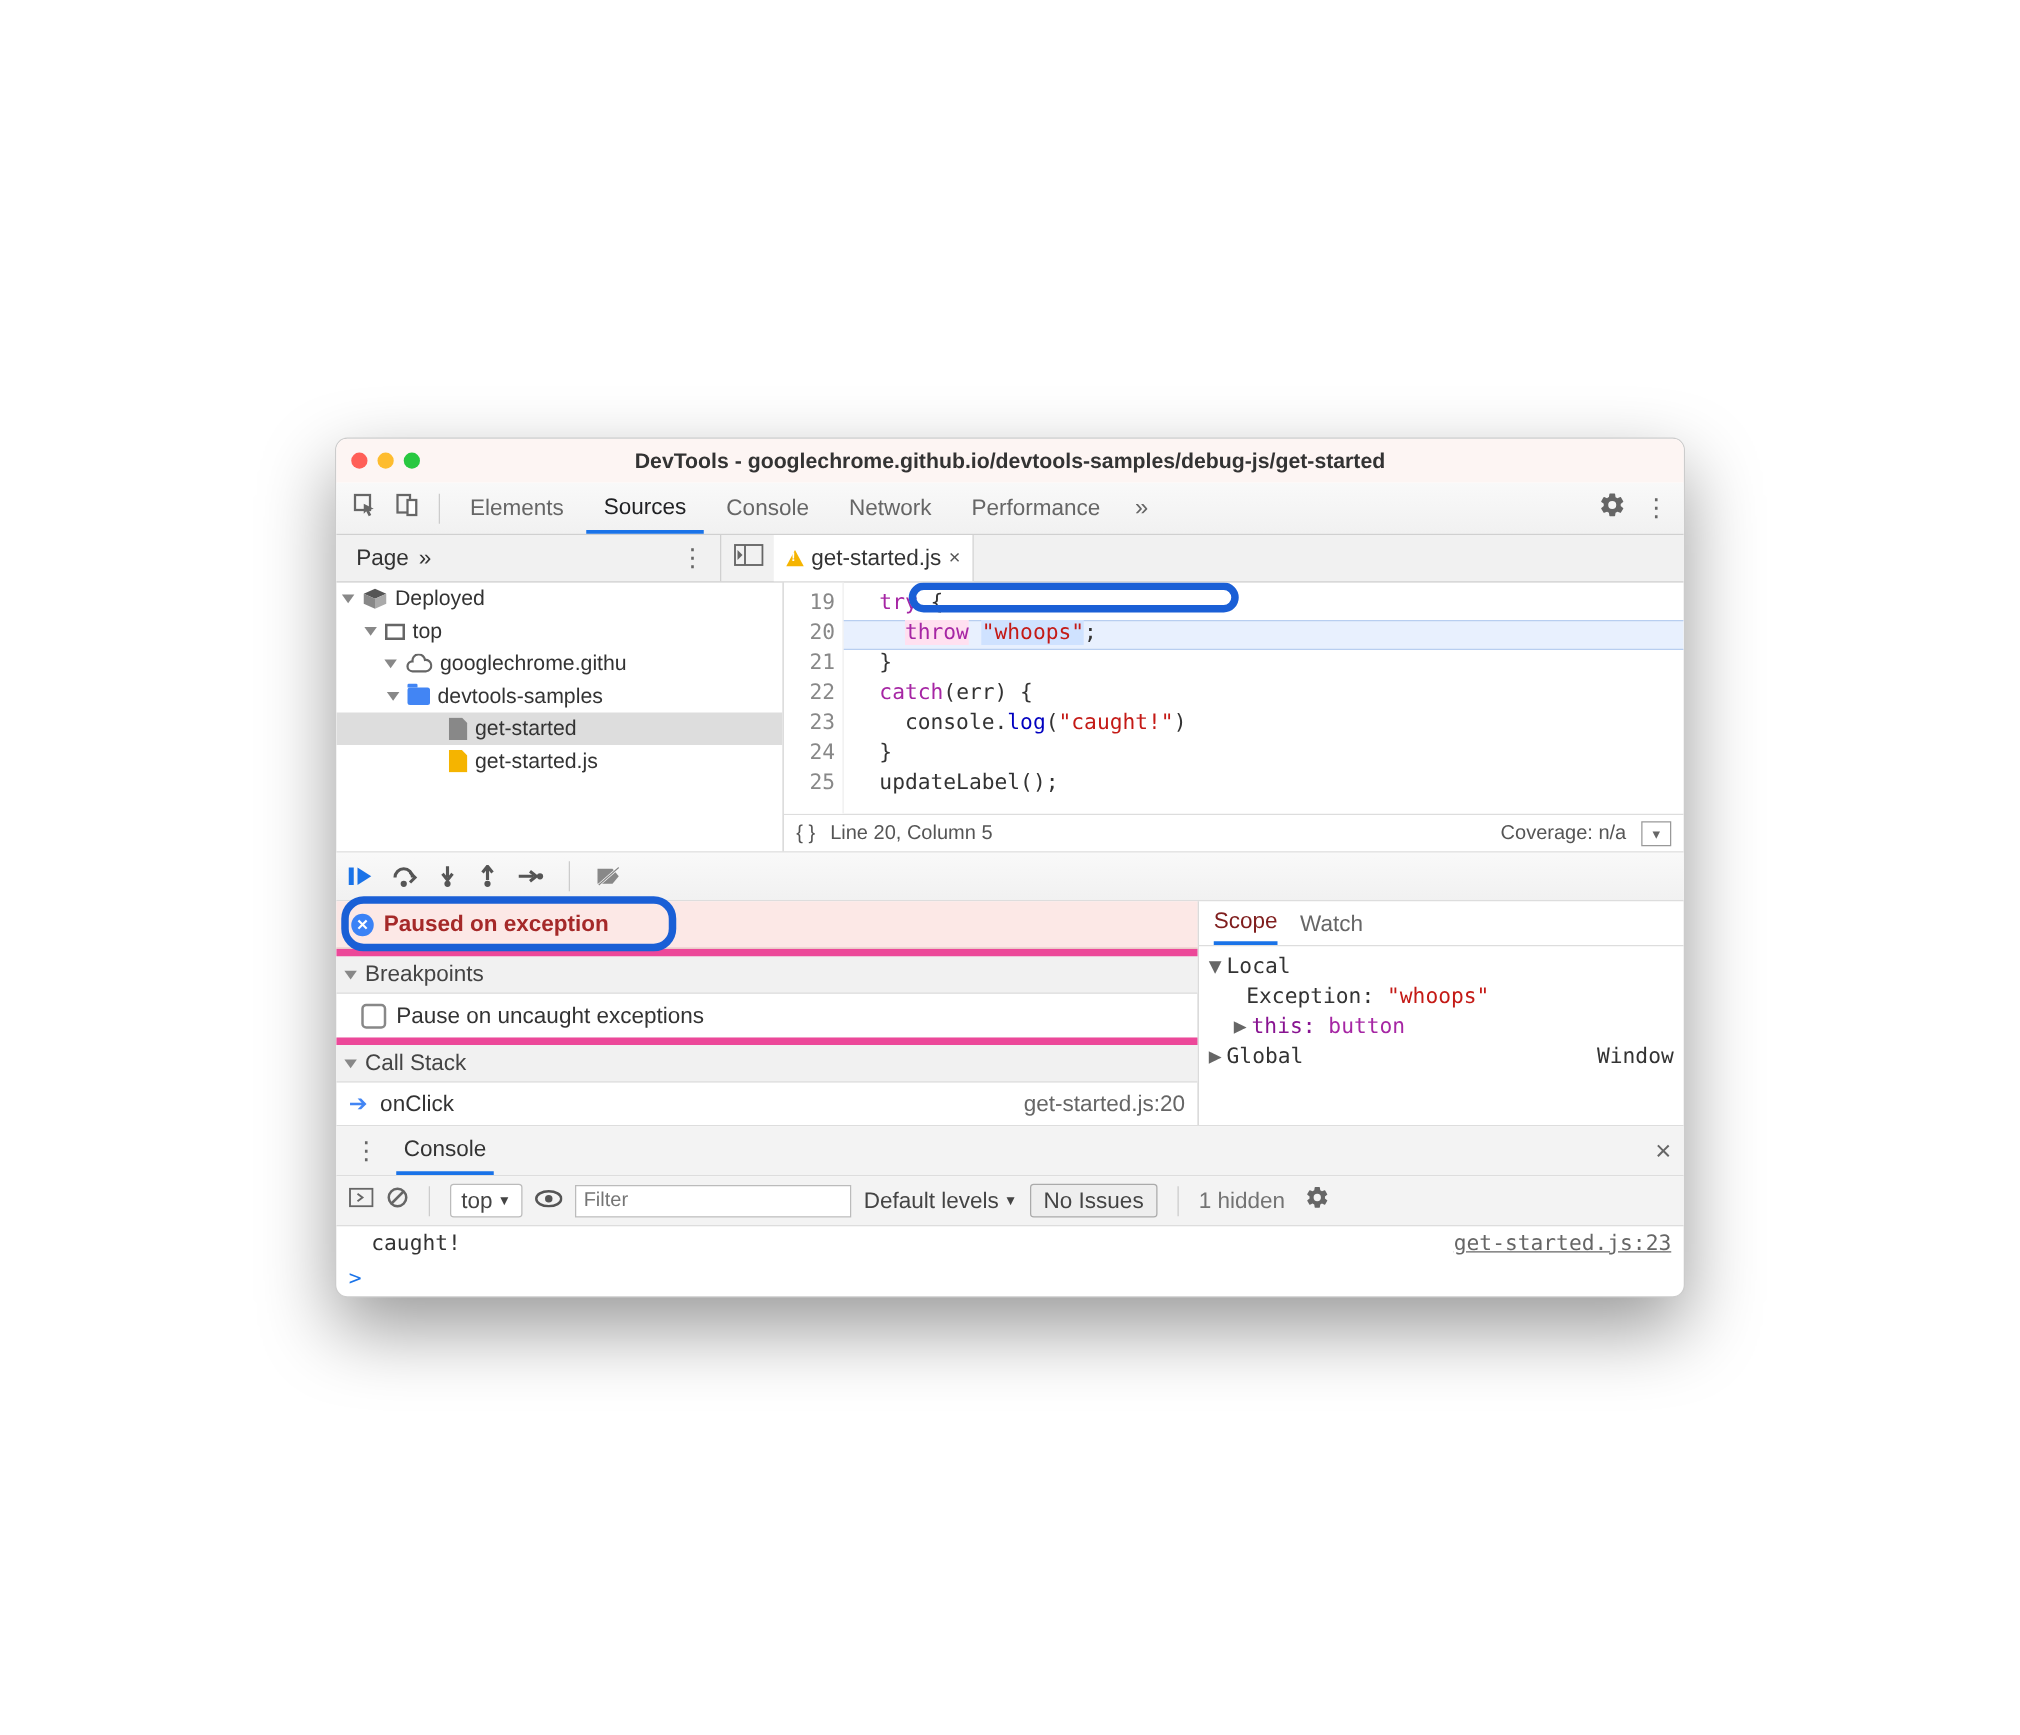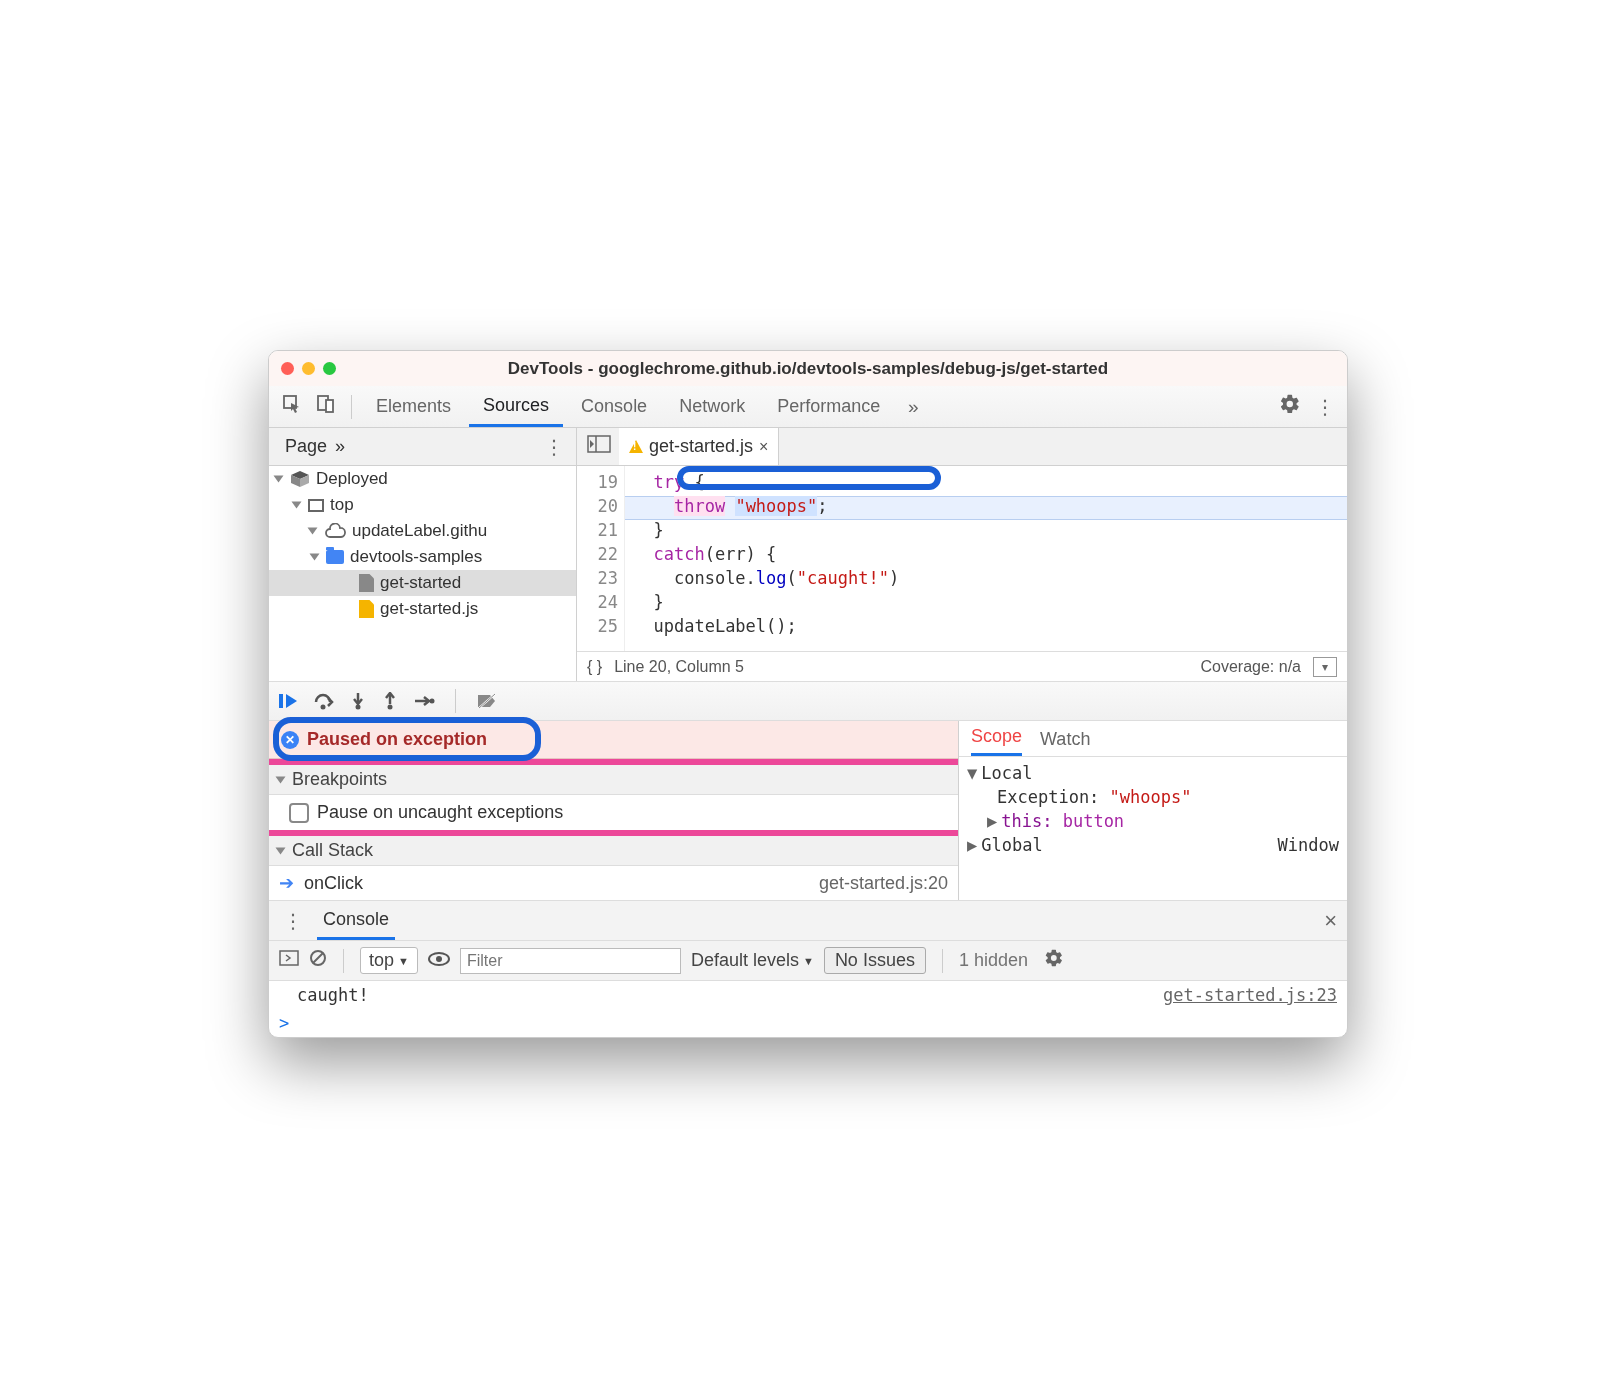--- a/index.html
+++ b/index.html
@@ -65,7 +65,7 @@
 .warn-tri::after{content:"!";position:absolute;left:-3px;top:1px;font-size:10px;color:#fff;font-weight:bold;}
 .close-x { font-size:16px; color:#555;}
 .main { display:flex; height: 215px;}
-.tree-pane { width:308px; border-right:1px solid #d0d0d0; overflow:hidden; font-size:17px;}
+.tree-pane { width:358px; border-right:1px solid #d0d0d0; overflow:hidden; font-size:17px;}
 .tree-item { display:flex; align-items:center; gap:6px; padding:3px 0; white-space:nowrap;}
 .tri { width:0;height:0;border-top:5px solid transparent;border-bottom:5px solid transparent;border-left:7px solid #888; transform:rotate(90deg); margin-right:2px;}
 .ind1{padding-left:6px;} .ind2{padding-left:24px;} .ind3{padding-left:40px;} .ind4{padding-left:42px;} .ind5{padding-left:90px;}

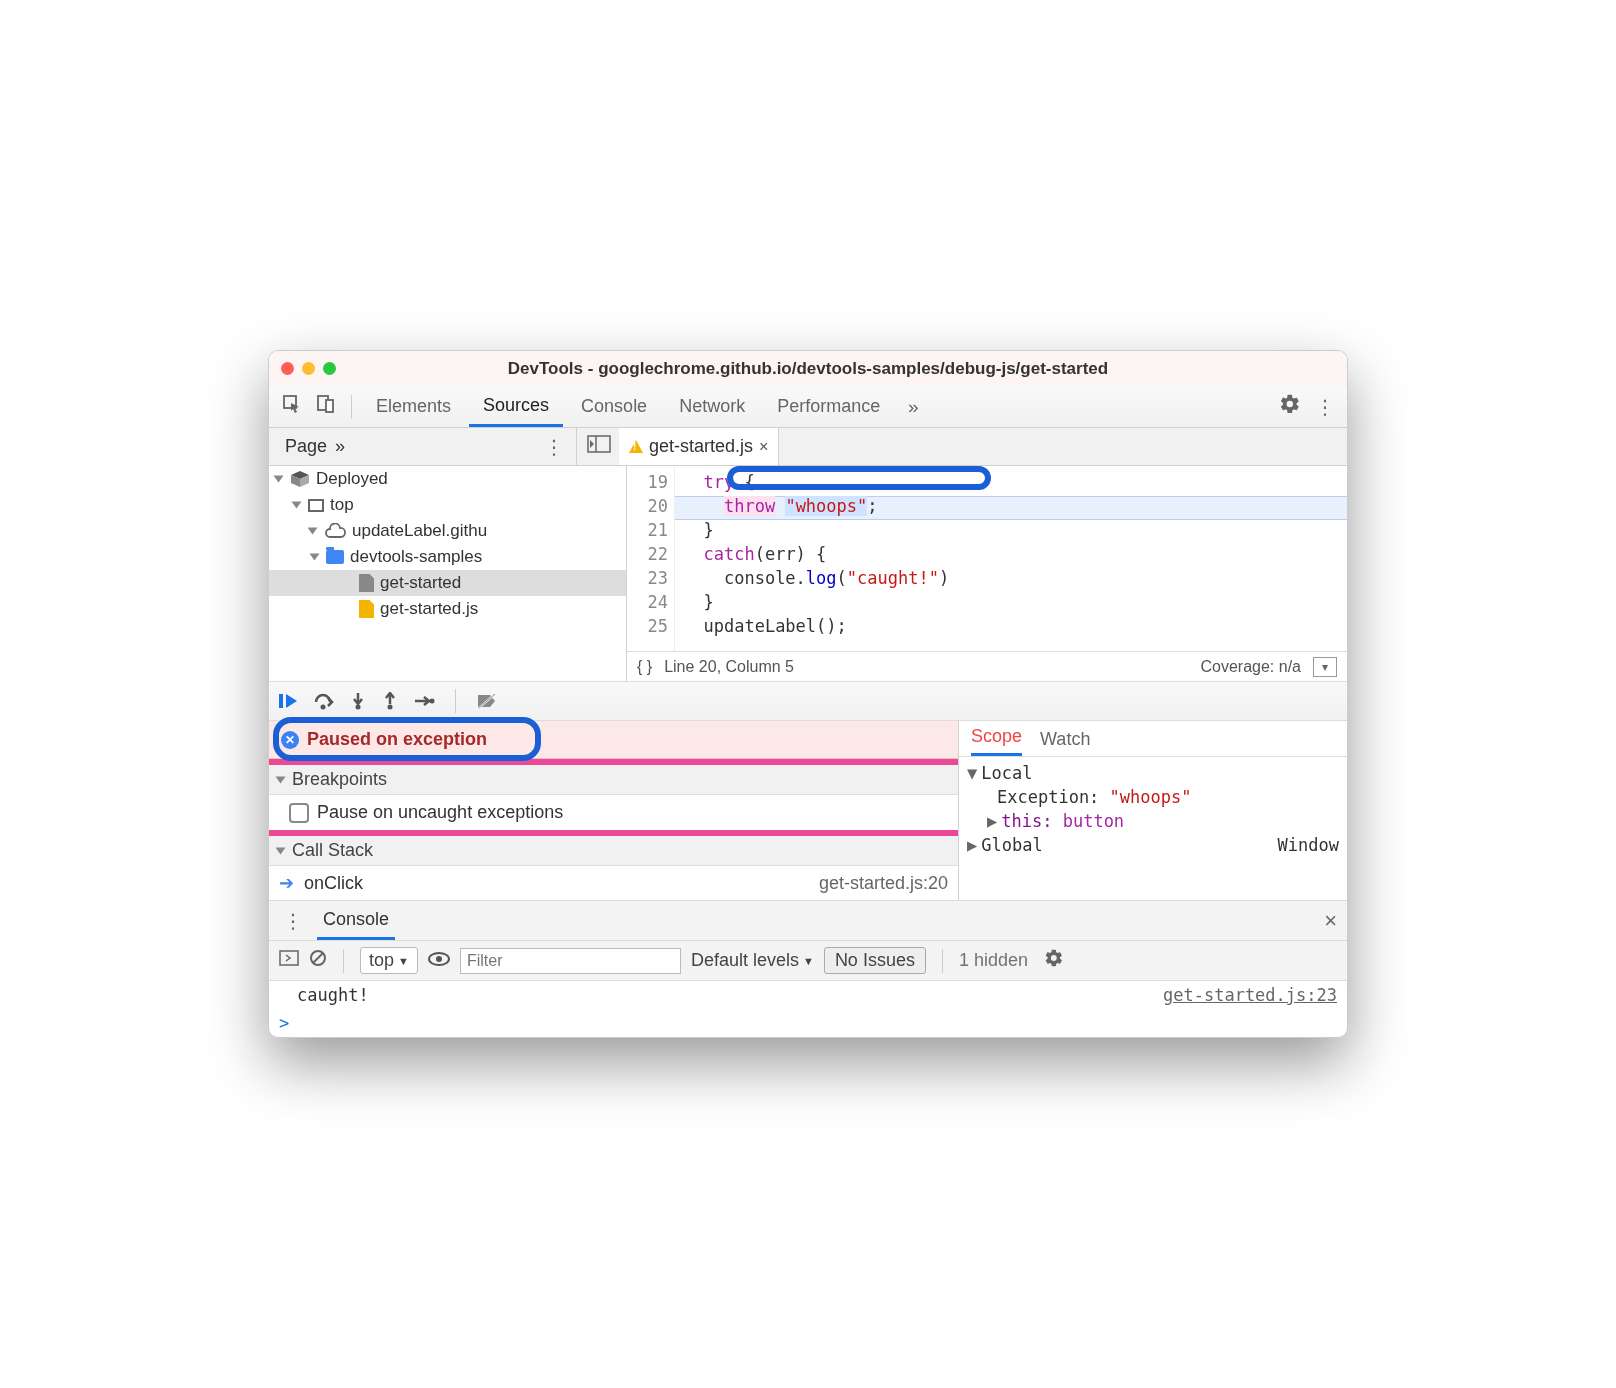--- a/index.html
+++ b/index.html
@@ -219,7 +219,7 @@
         <svg width="22" height="16" viewBox="0 0 22 16">
             <path fill="none" stroke="#666" stroke-width="1.8" d="M6 14 A4 4 0 0 1 6 6 A5 5 0 0 1 16 5 A4 4 0 0 1 17 14 Z"></path>
           </svg>
-        <span>updateLabel.githu</span>
+        <span>googlechrome.githu</span>
         </div>
       <div class="tree-item ind4">
           <span class="tri"></span>

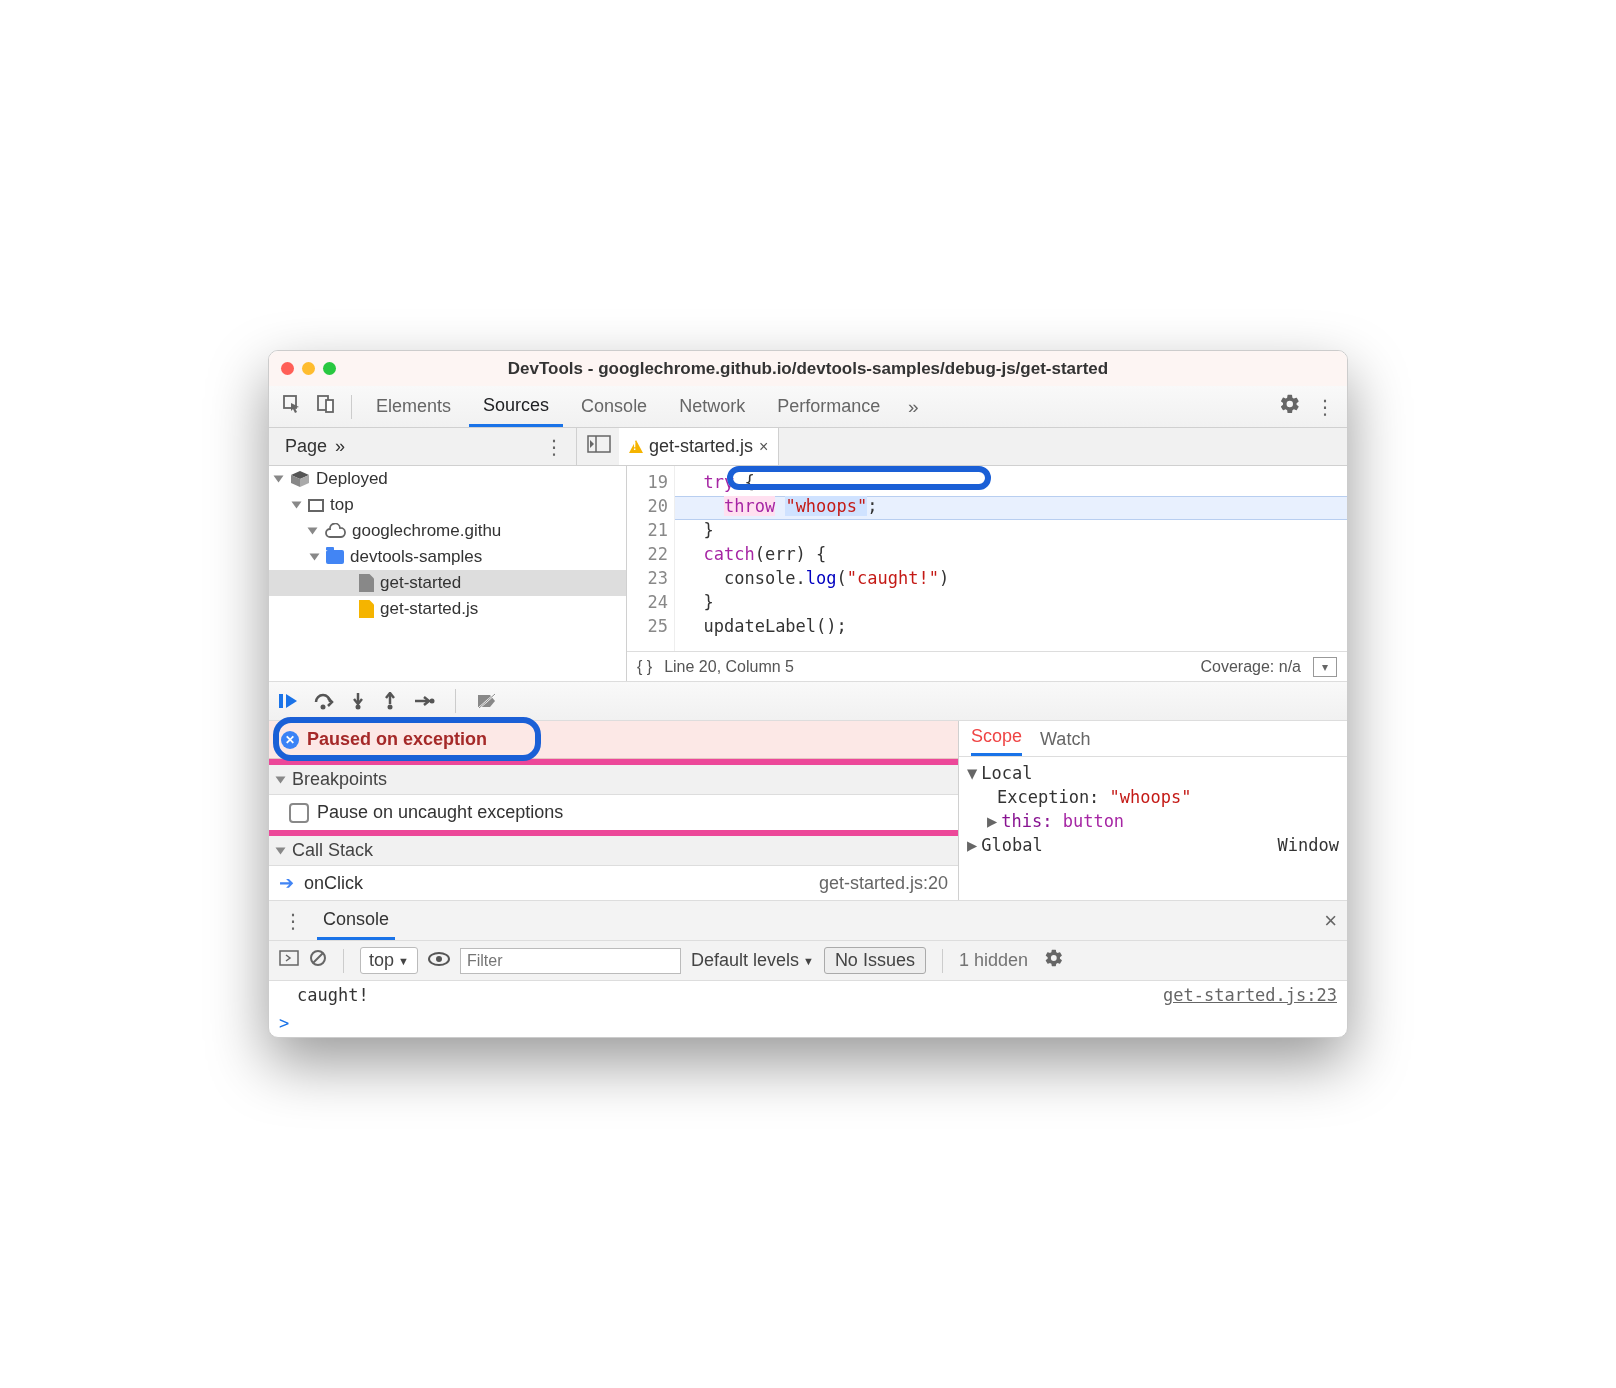--- a/index.html
+++ b/index.html
@@ -99,7 +99,7 @@
 .right-col{flex:1;}
 .scope-tabs{height:36px;border-bottom:1px solid #ddd;display:flex;align-items:end;padding:0 12px;gap:18px;}
 .scope-tabs .st{padding-bottom:6px;color:#666;}
-.scope-tabs .st.active{color:#ef4444;border-bottom:3px solid #1a73e8;}
+.scope-tabs .st.active{color:#7f1d1d;border-bottom:3px solid #1a73e8;}
 .scope-body{padding:4px 8px;font-family:Menlo,Monaco,monospace;font-size:17px;}
 .scope-body .row{display:flex;padding:2px 0;}
 .scope-body .key{color:#881391;}

